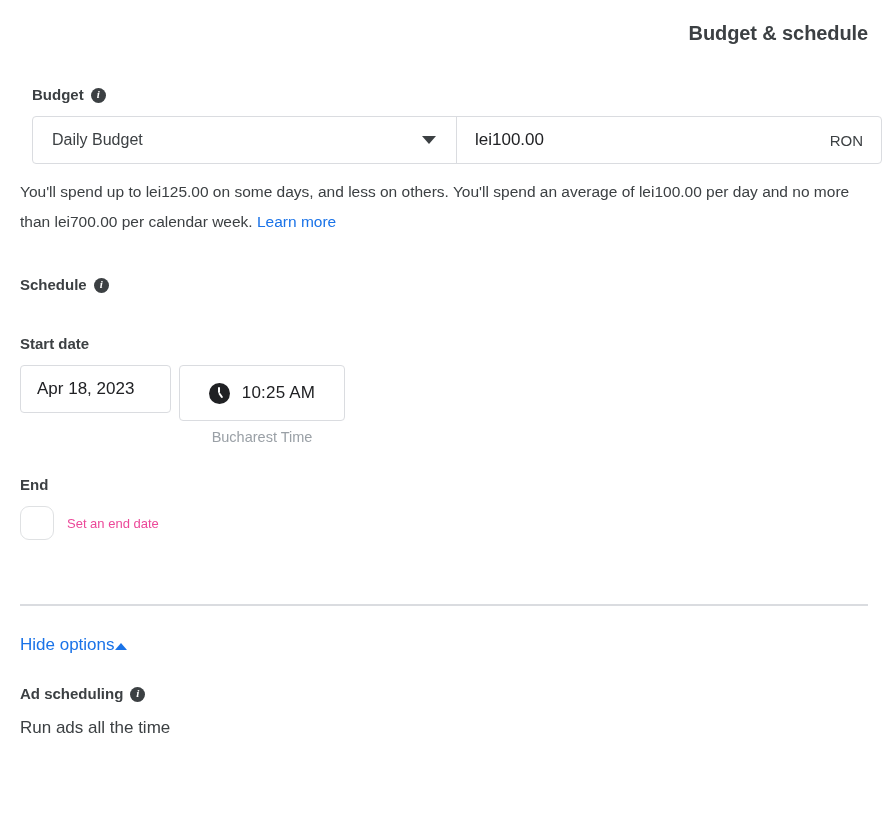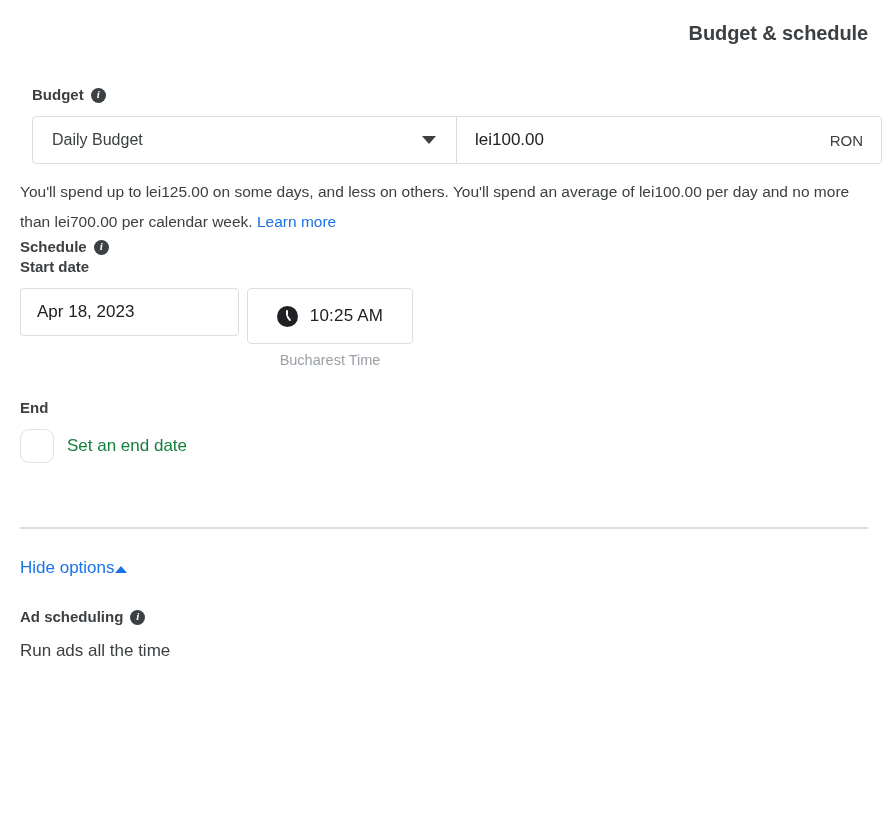--- a/index.html
+++ b/index.html
@@ -131,7 +131,7 @@
   }
 
   
-  .schedule-title { }
+  .schedule-title { margin-top: 38px; }
   .start-label {
     font-size: 15px;
     font-weight: bold;

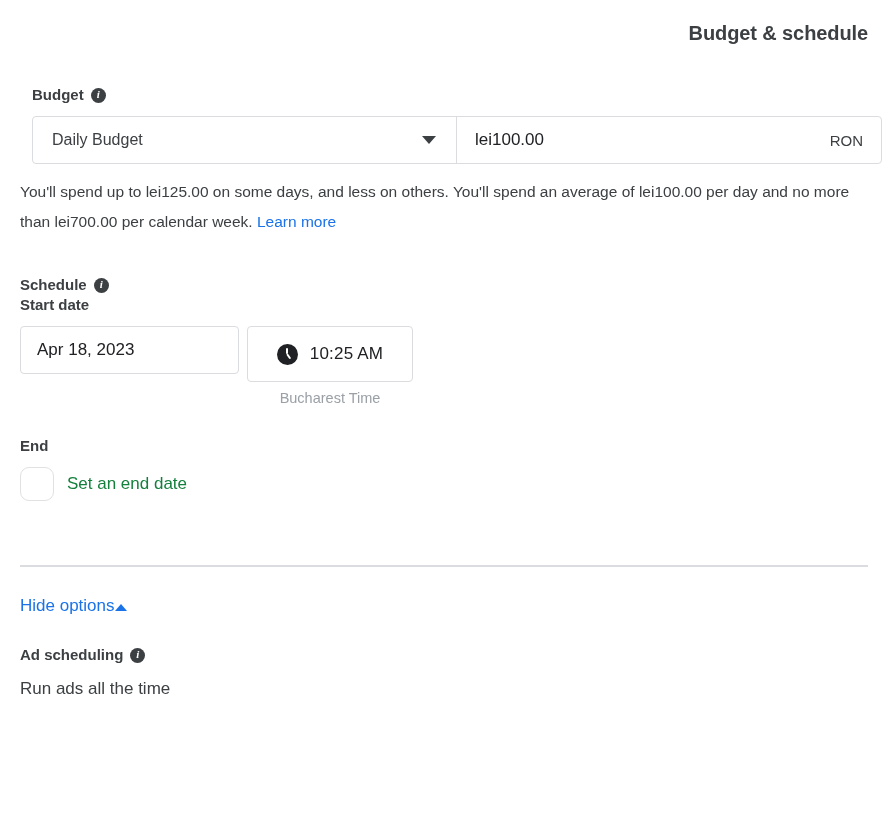--- a/index.html
+++ b/index.html
@@ -136,6 +136,7 @@
     font-size: 15px;
     font-weight: bold;
     color: #3c4043;
+    margin-top: 39px;
     line-height: 20px;
   }
   .date-row {

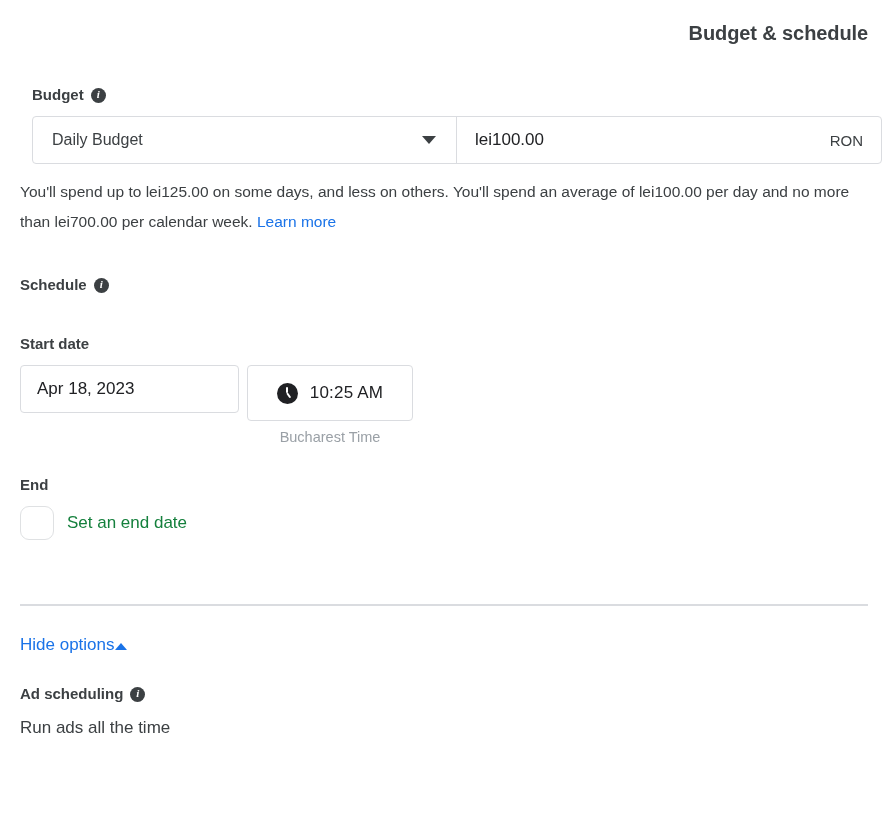--- a/index.html
+++ b/index.html
@@ -146,7 +146,7 @@
     margin-top: 11px;
   }
   .date-box {
-    width: 219px;
+    width: 151px;
     height: 48px;
     border: 1px solid #dadce0;
     border-radius: 4px;

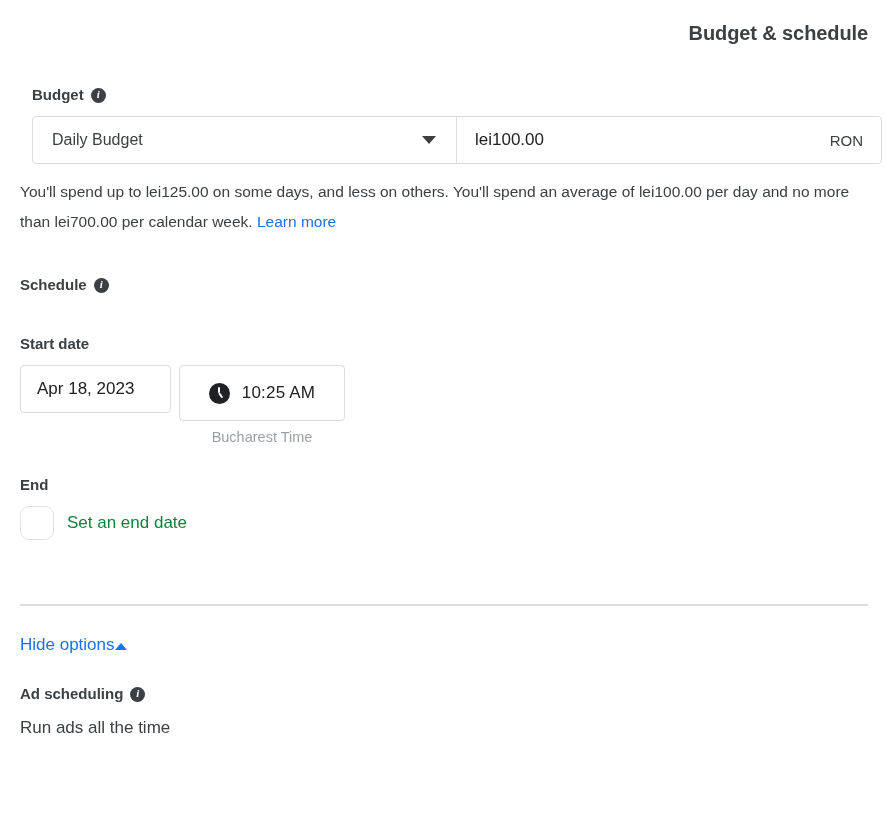--- a/index.html
+++ b/index.html
@@ -239,8 +239,8 @@
     background: #fff;
   }
   .checkbox-label {
-    font-size: 17px;
-    color: #15803d;
+    font-size: 13px;
+    color: #ec4899;
   }
 
   

